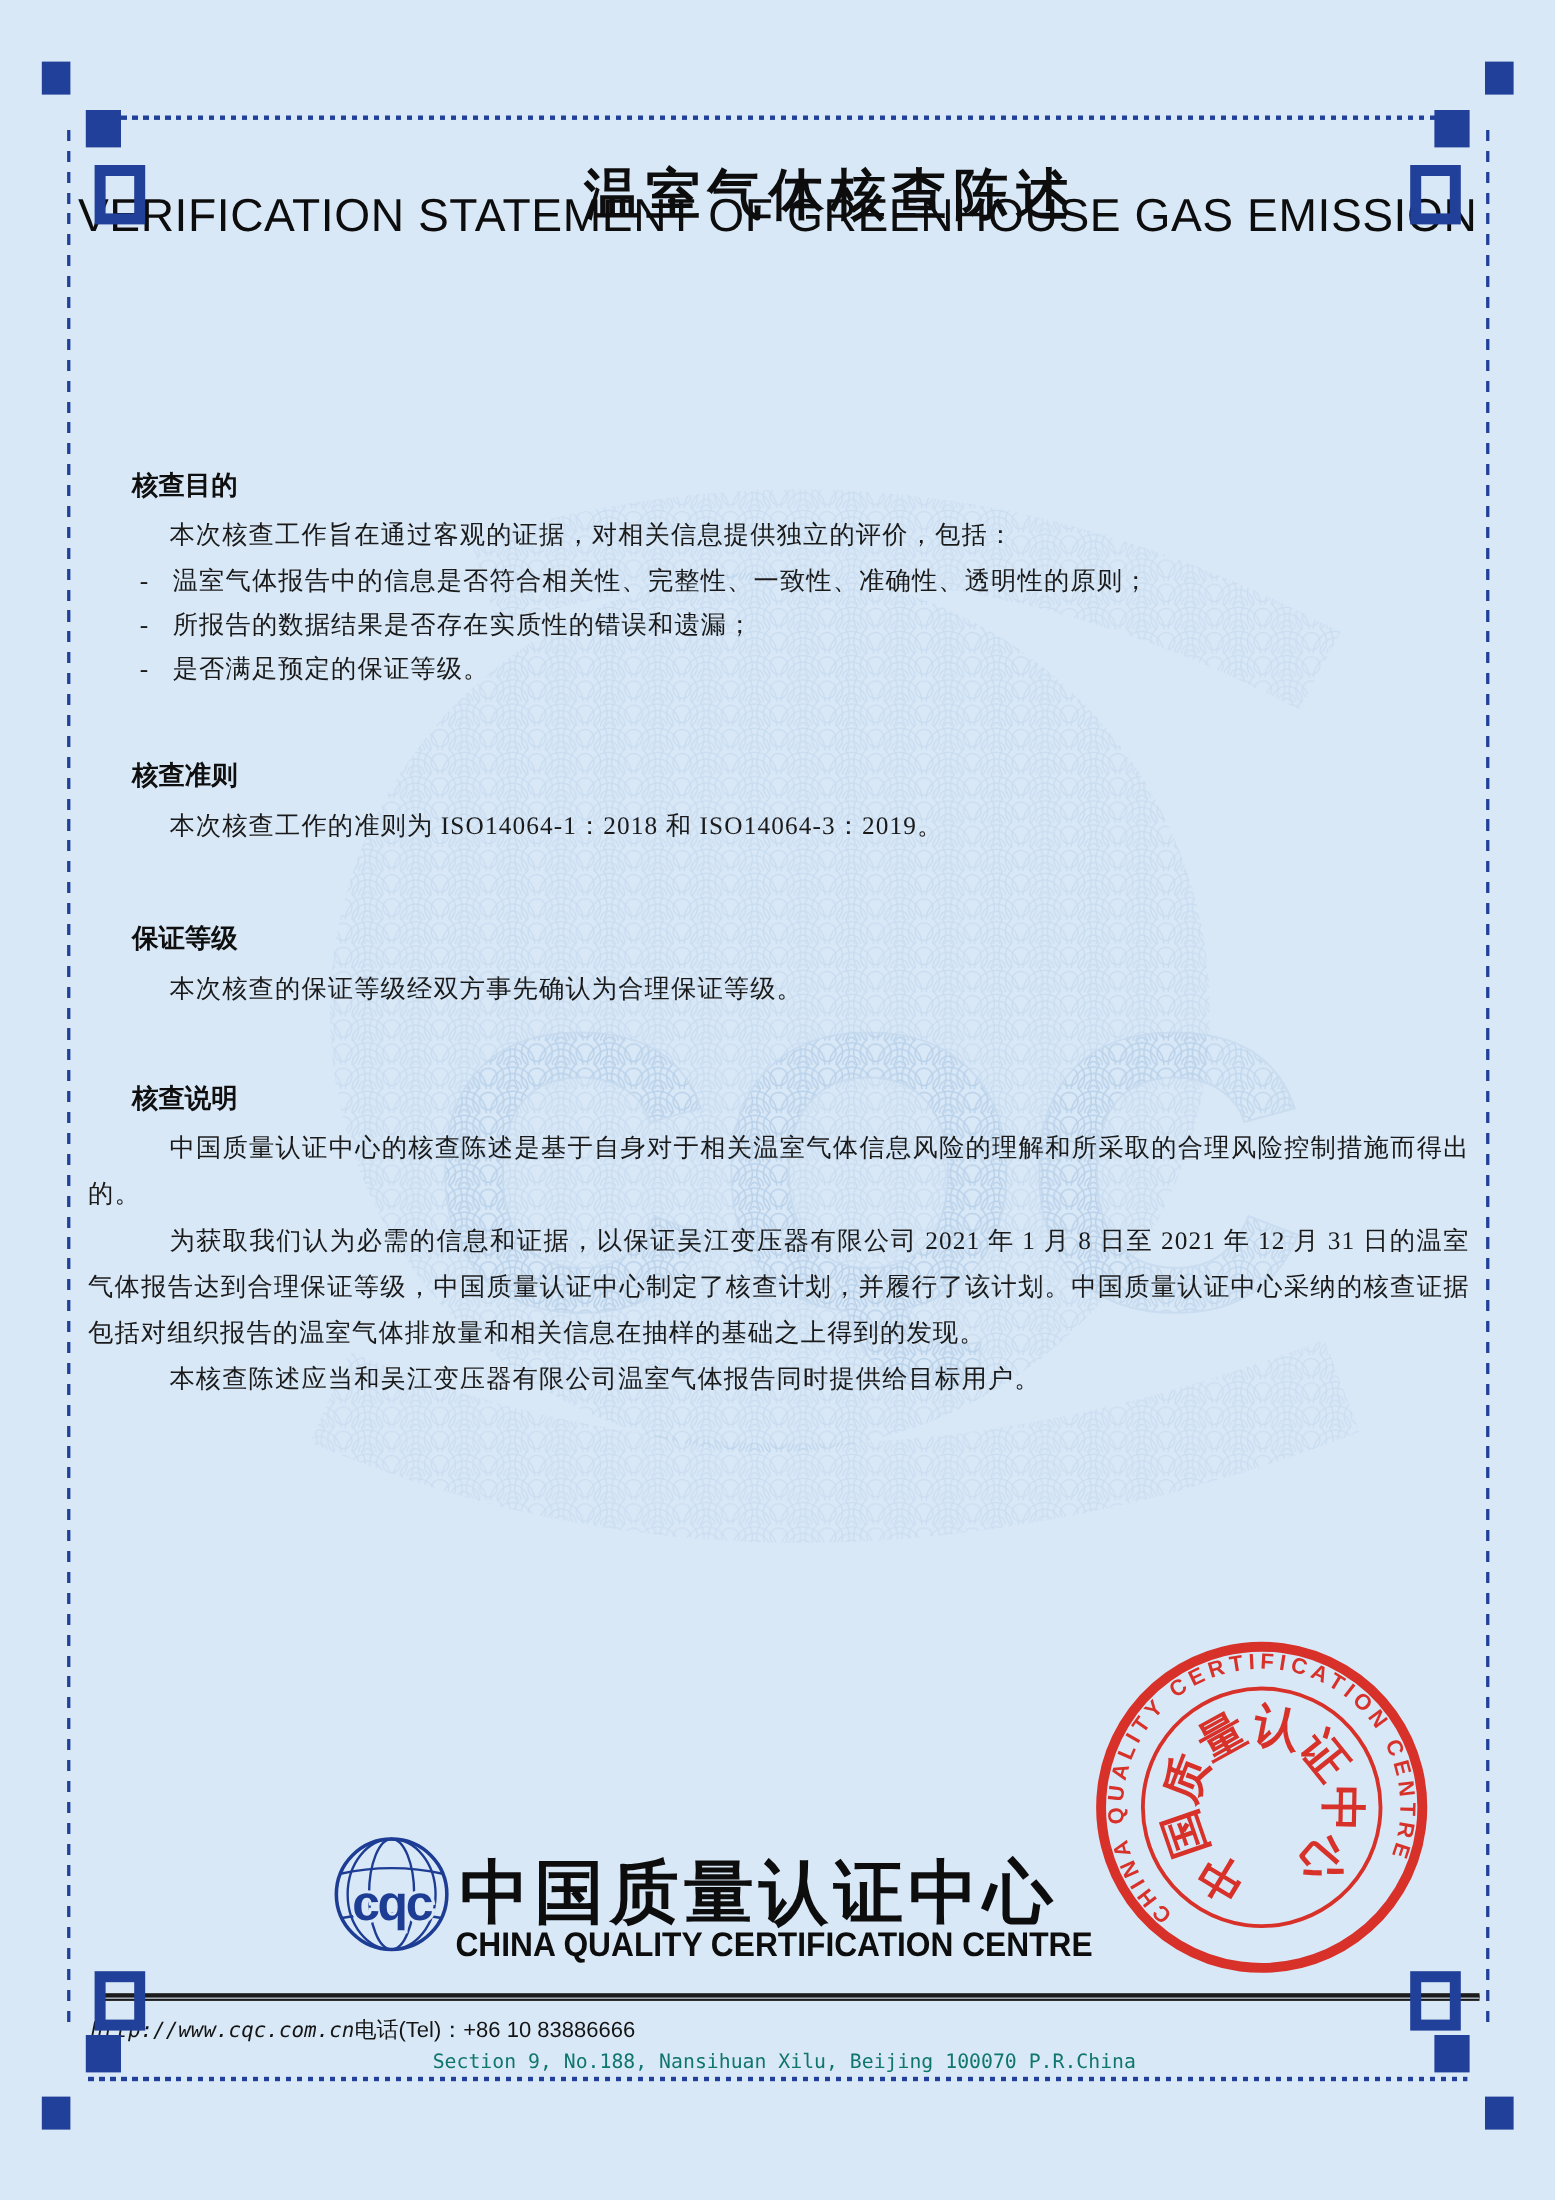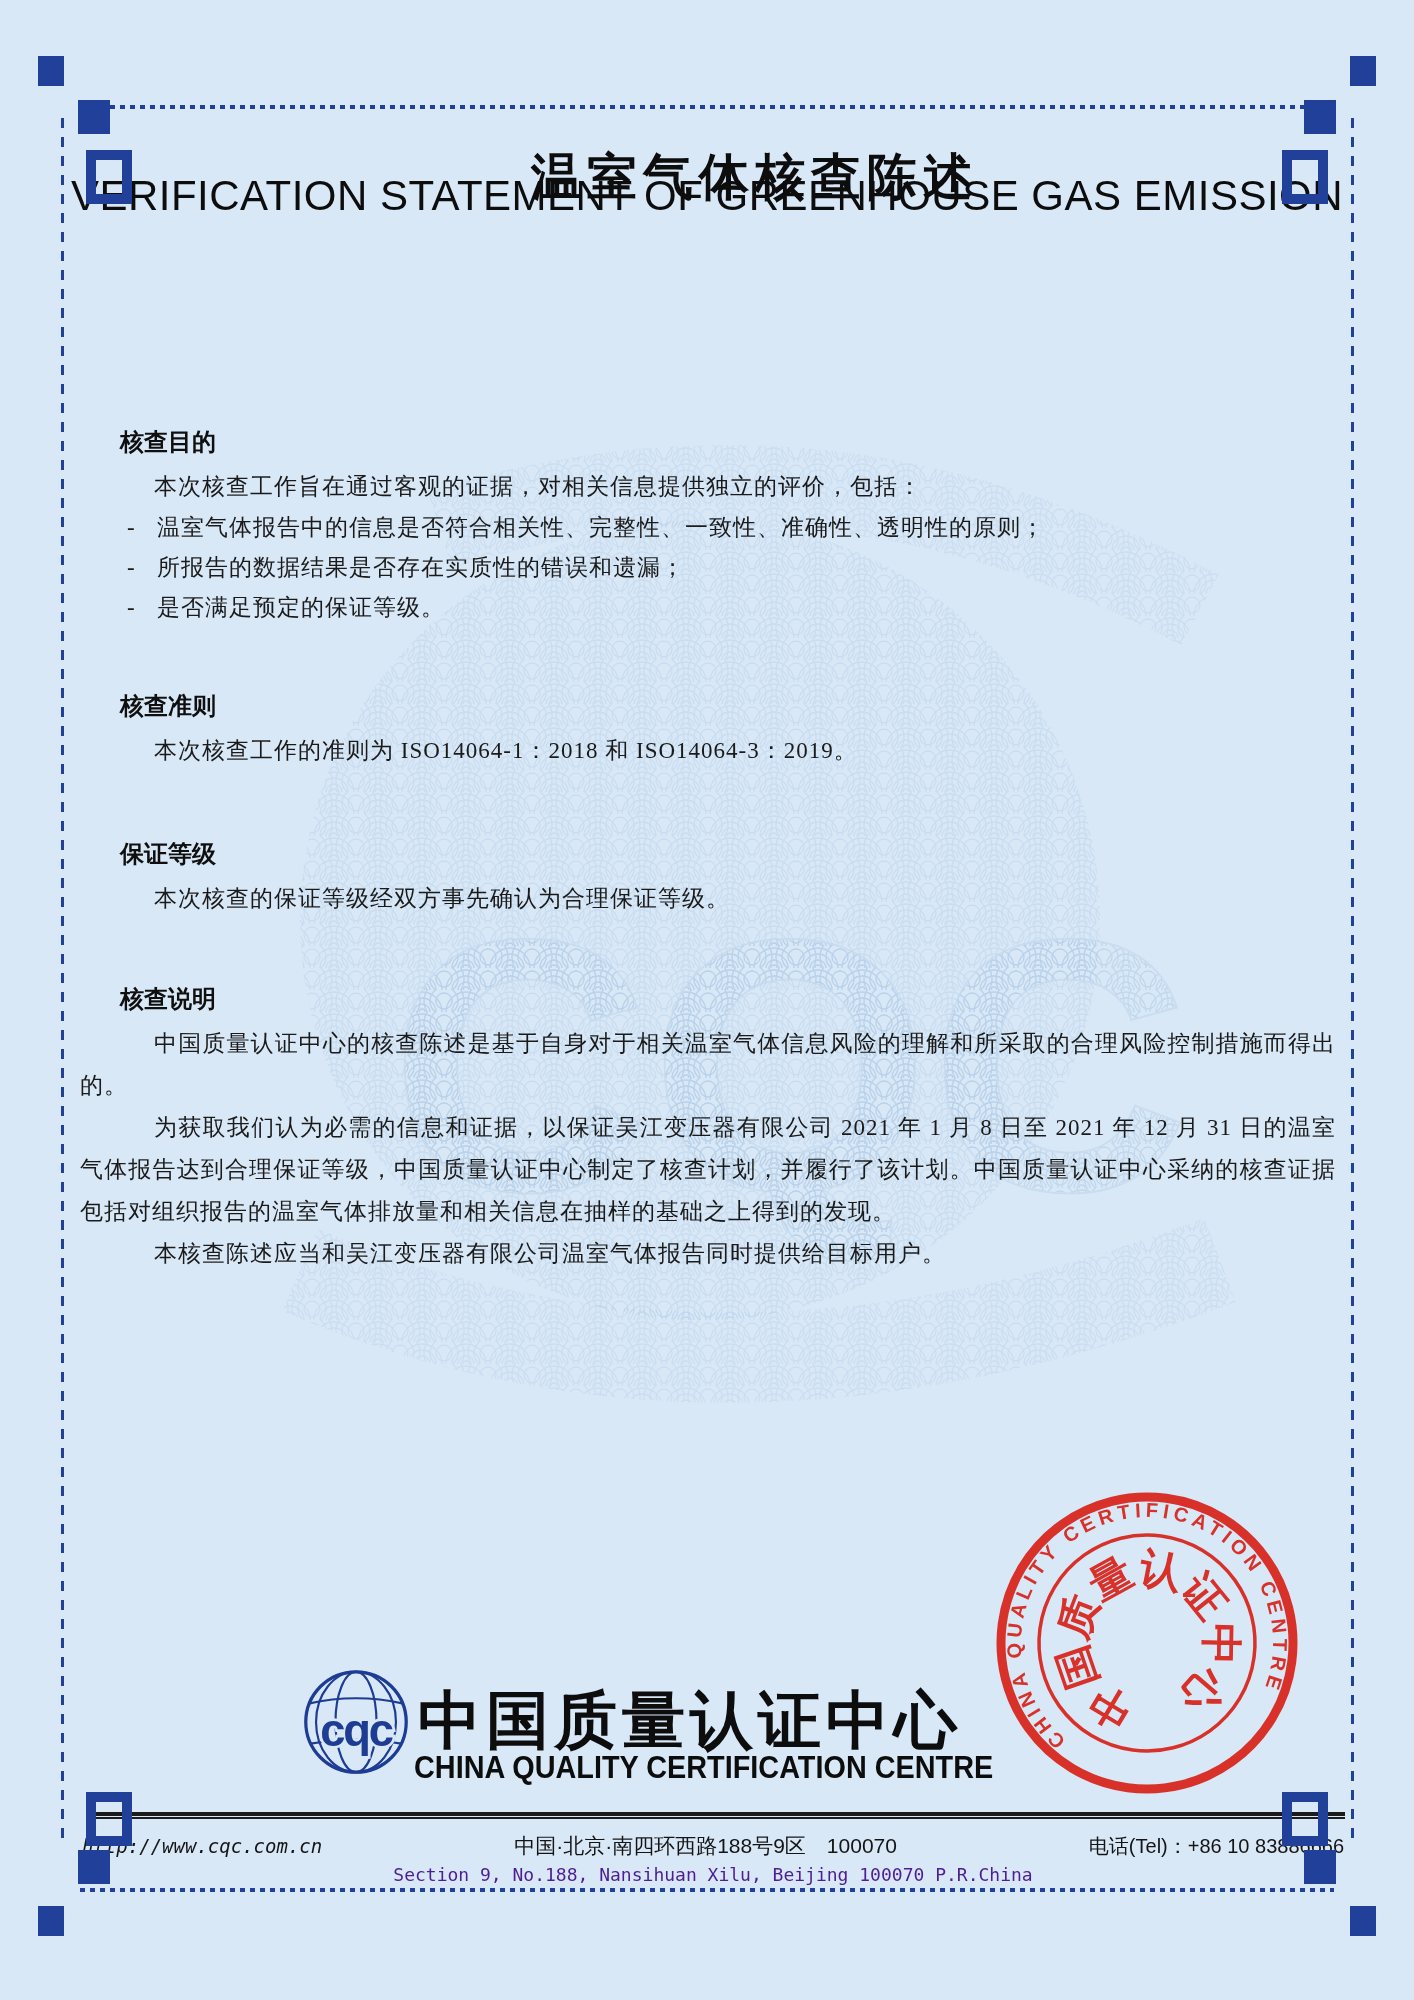--- a/index.html
+++ b/index.html
@@ -232,7 +232,6 @@
 <div class="f-sep"></div>
 <div class="f-row">
   <span class="f-url">http://www.cqc.com.cn</span>
-  <span class="f-addr-zh">中国·北京·南四环西路188号9区　100070</span>
   <span class="f-tel">电话(Tel)：+86 10 83886666</span>
 </div>
 <div class="f-row2">Section 9, No.188, Nansihuan Xilu, Beijing 100070 P.R.China</div>

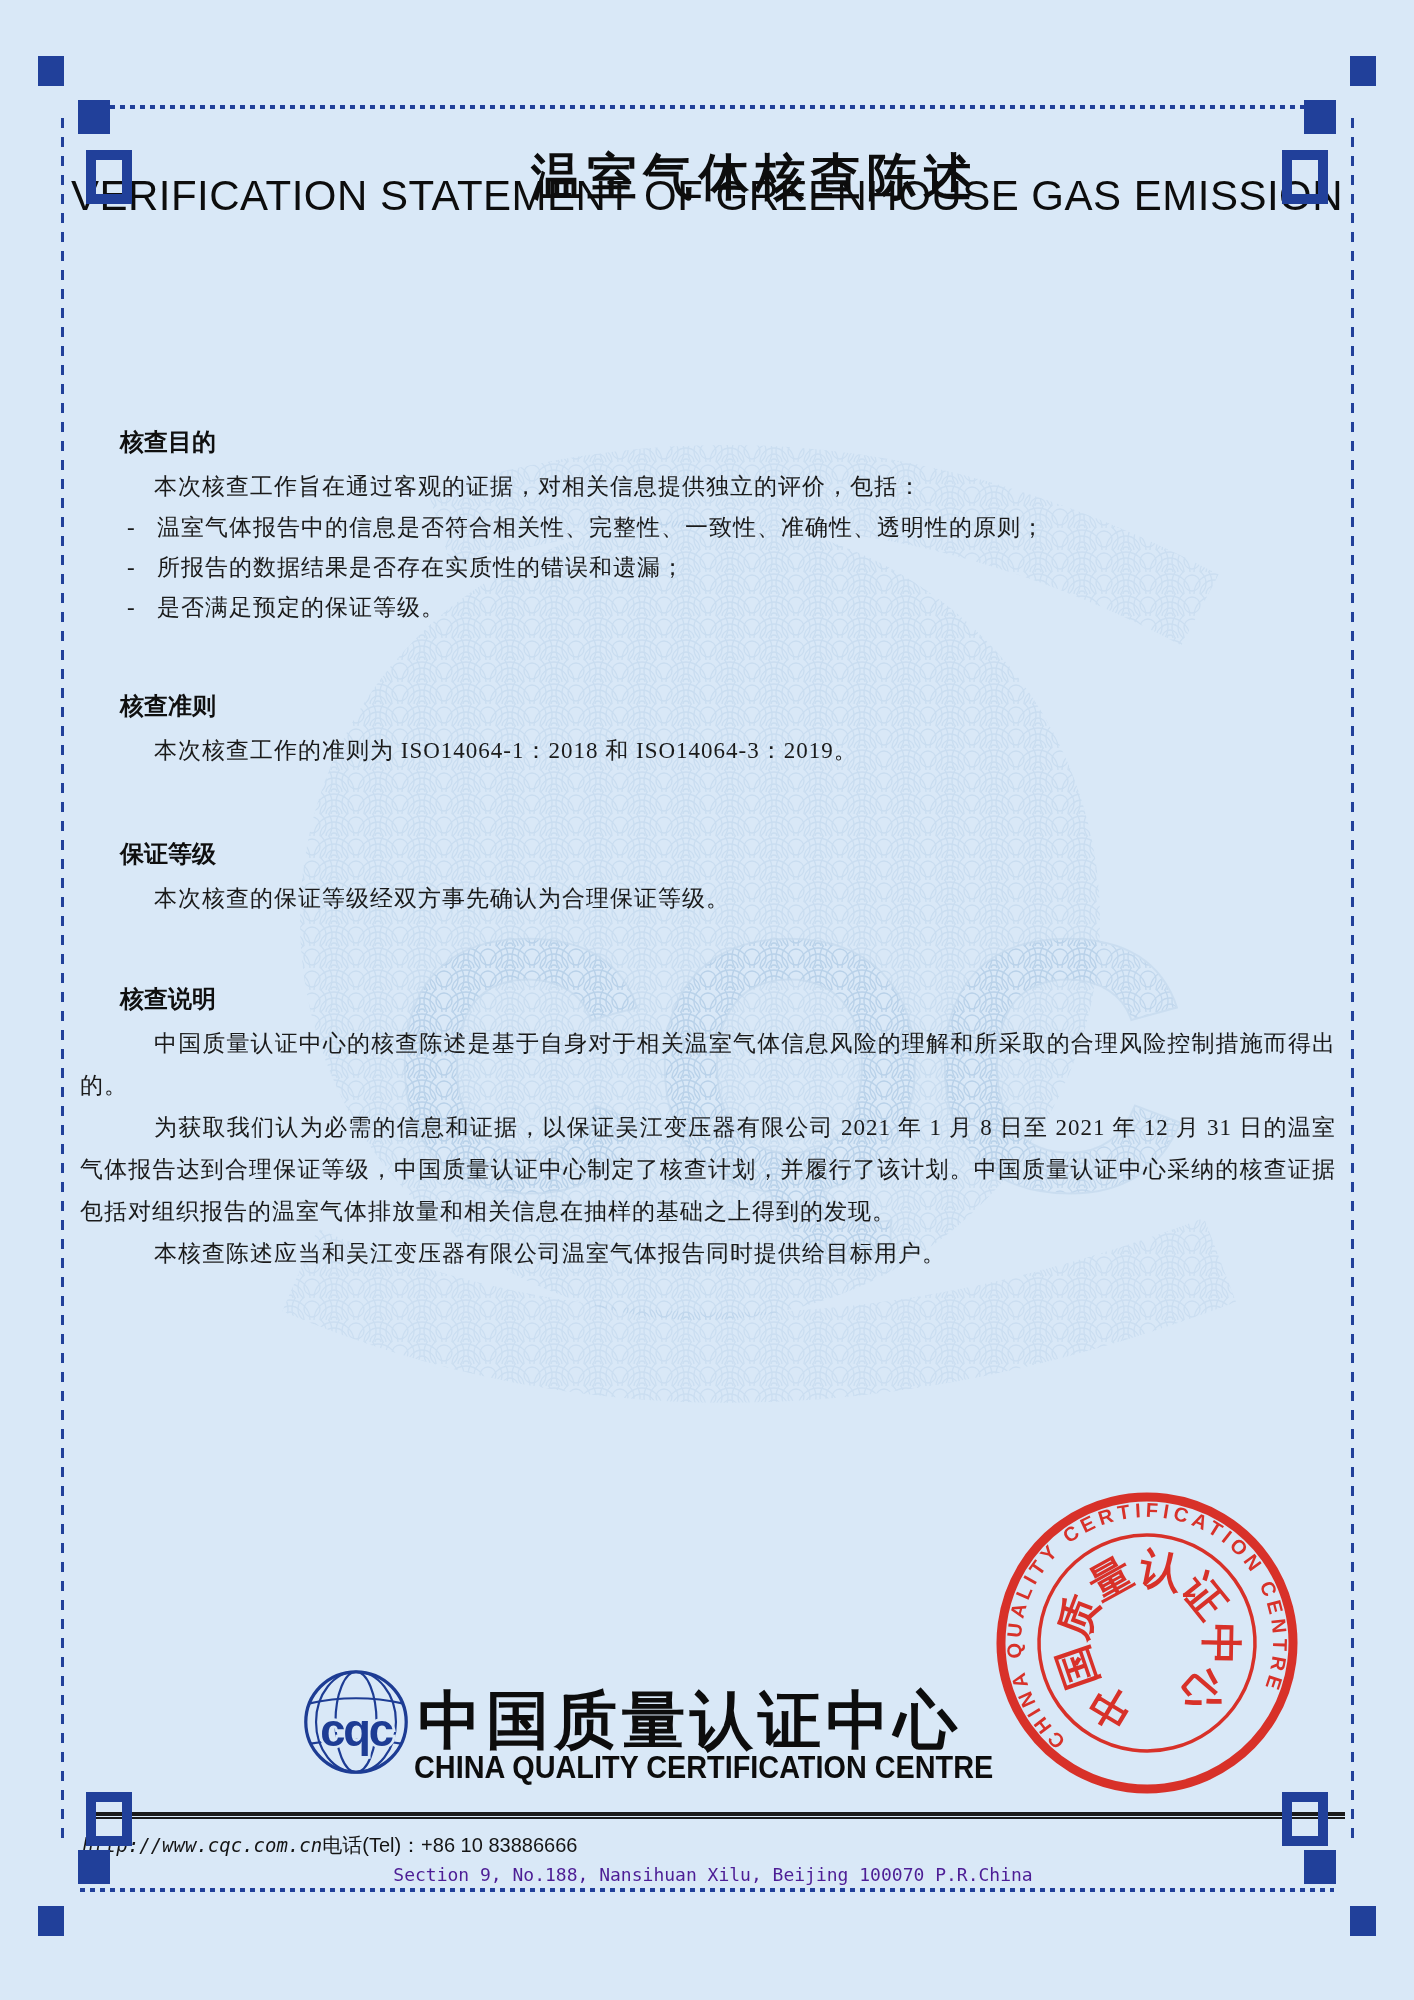--- a/index.html
+++ b/index.html
@@ -102,7 +102,7 @@
   .f-tel{font-family:"Liberation Sans",sans-serif;font-size:20px;white-space:nowrap;}
   .f-row2{
     position:absolute;top:1864px;left:82px;width:1262px;z-index:2;text-align:center;
-    font-family:"DejaVu Sans Mono",monospace;font-size:18px;color:#4c1d95;white-space:nowrap;
+    font-family:"DejaVu Sans Mono",monospace;font-size:18px;color:#0f766e;white-space:nowrap;
   }
 </style>
 </head>

